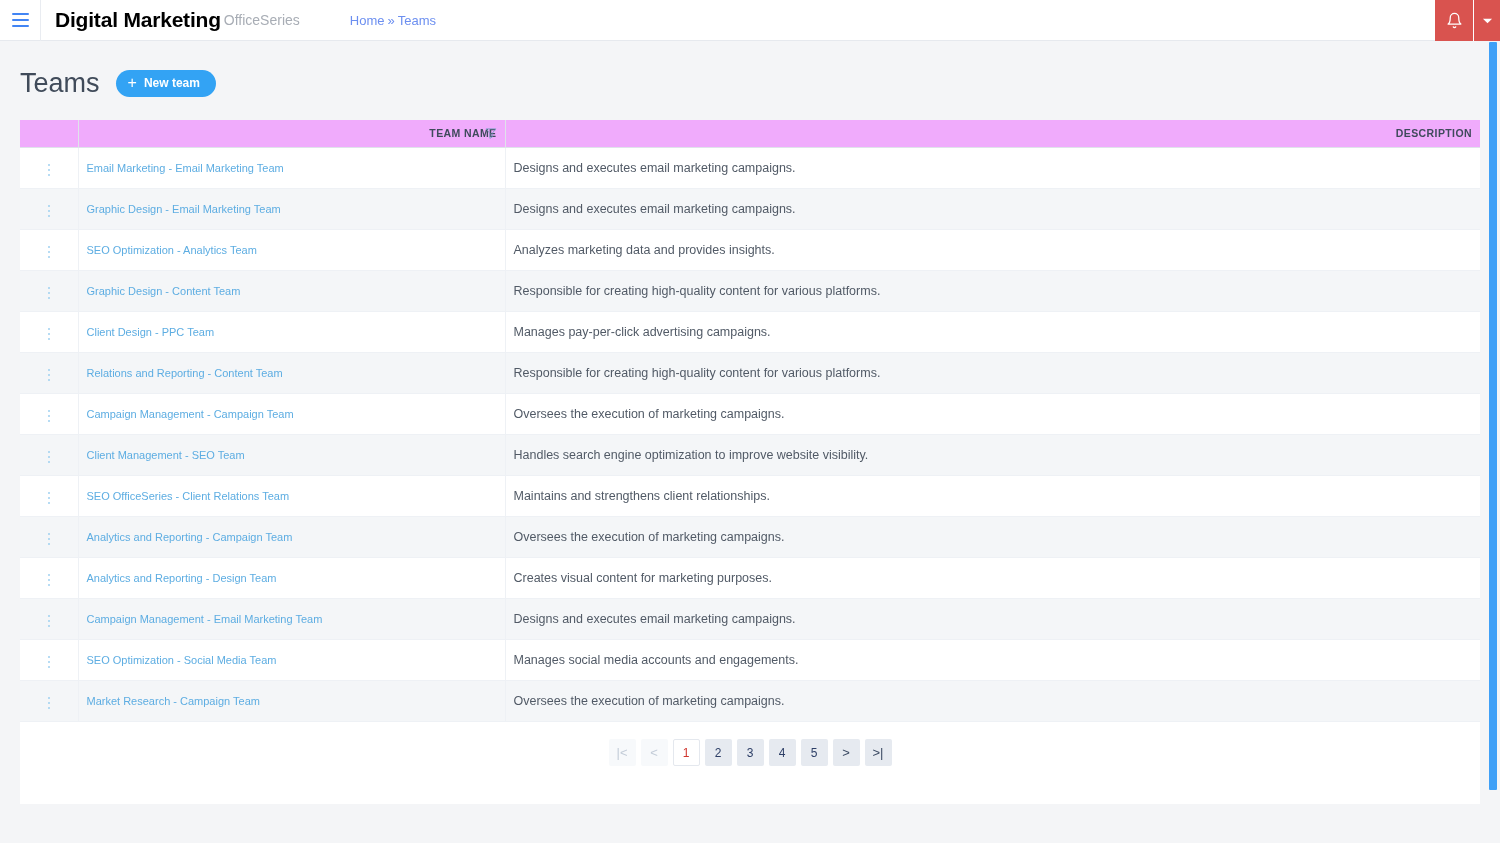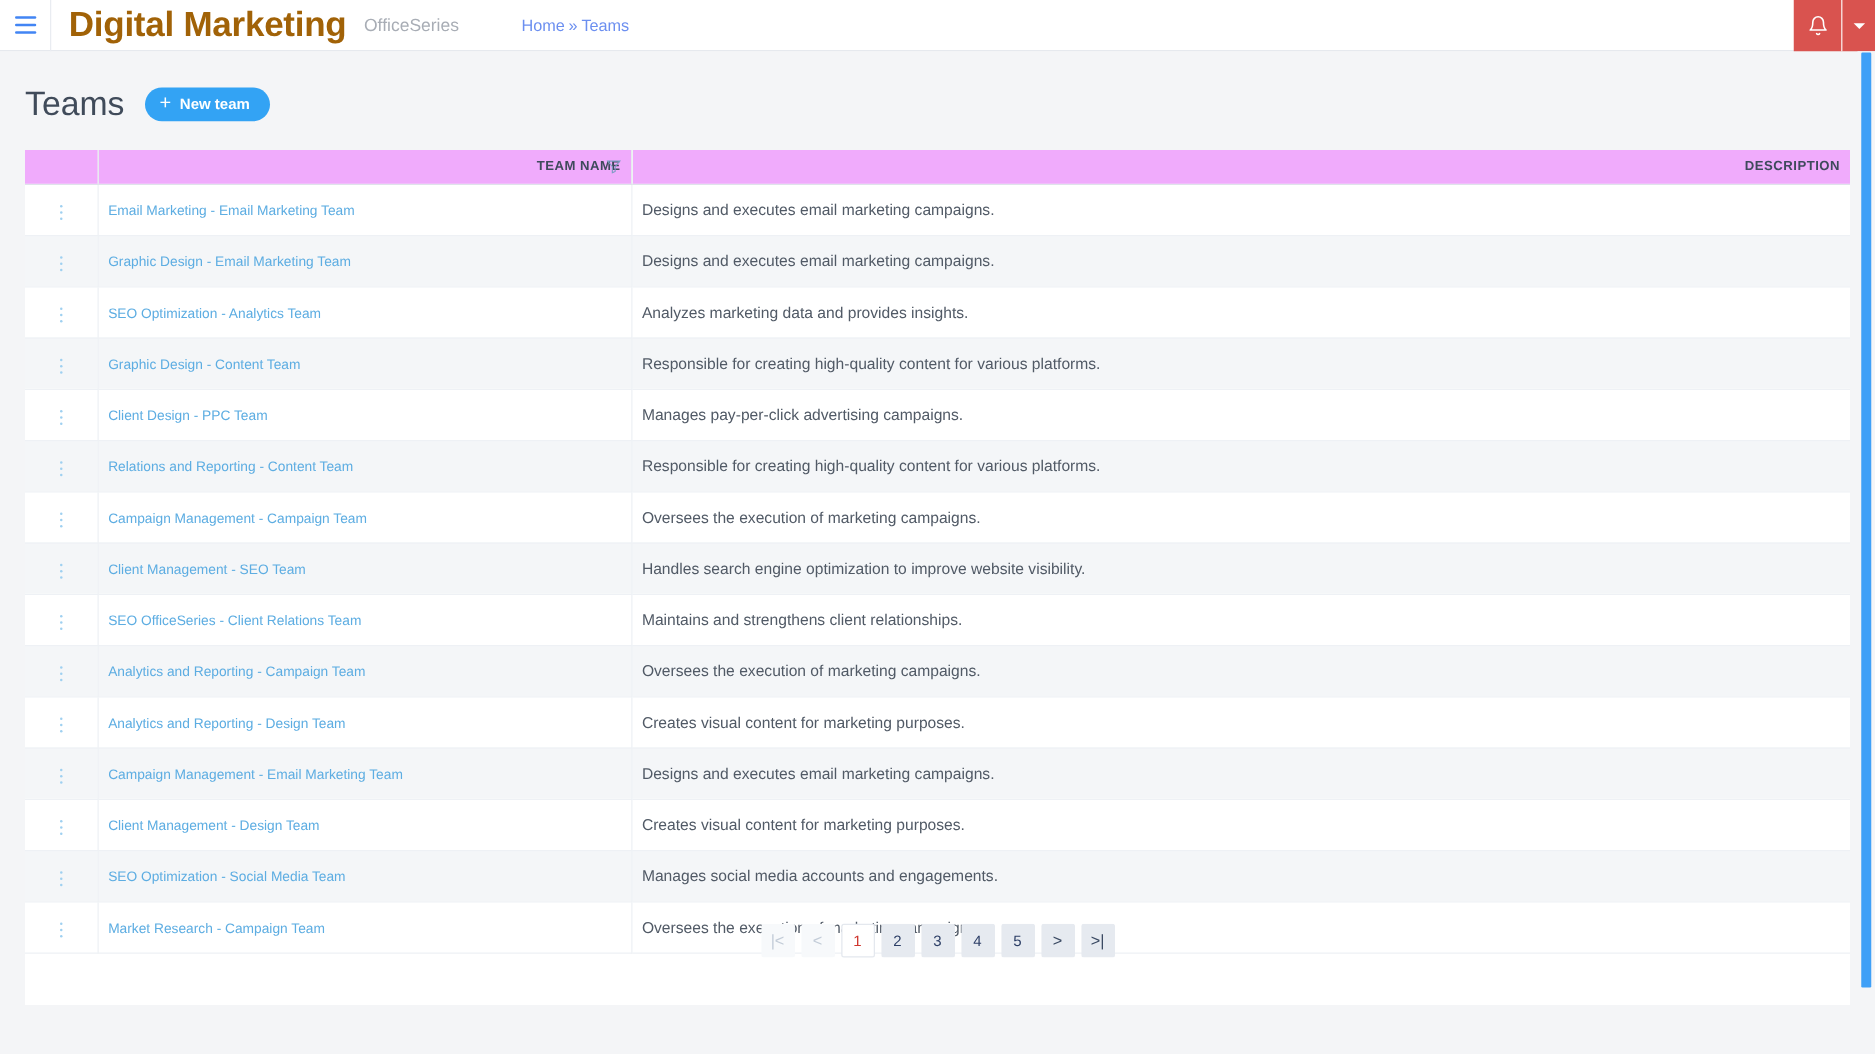--- a/index.html
+++ b/index.html
@@ -35,9 +35,9 @@
   }
   .brand {
     margin-left: 14px;
-    font-size: 28px;
+    font-size: 21px;
     font-weight: bold;
-    color: #a16207;
+    color: #000000;
     letter-spacing: -0.2px;
     white-space: nowrap;
   }

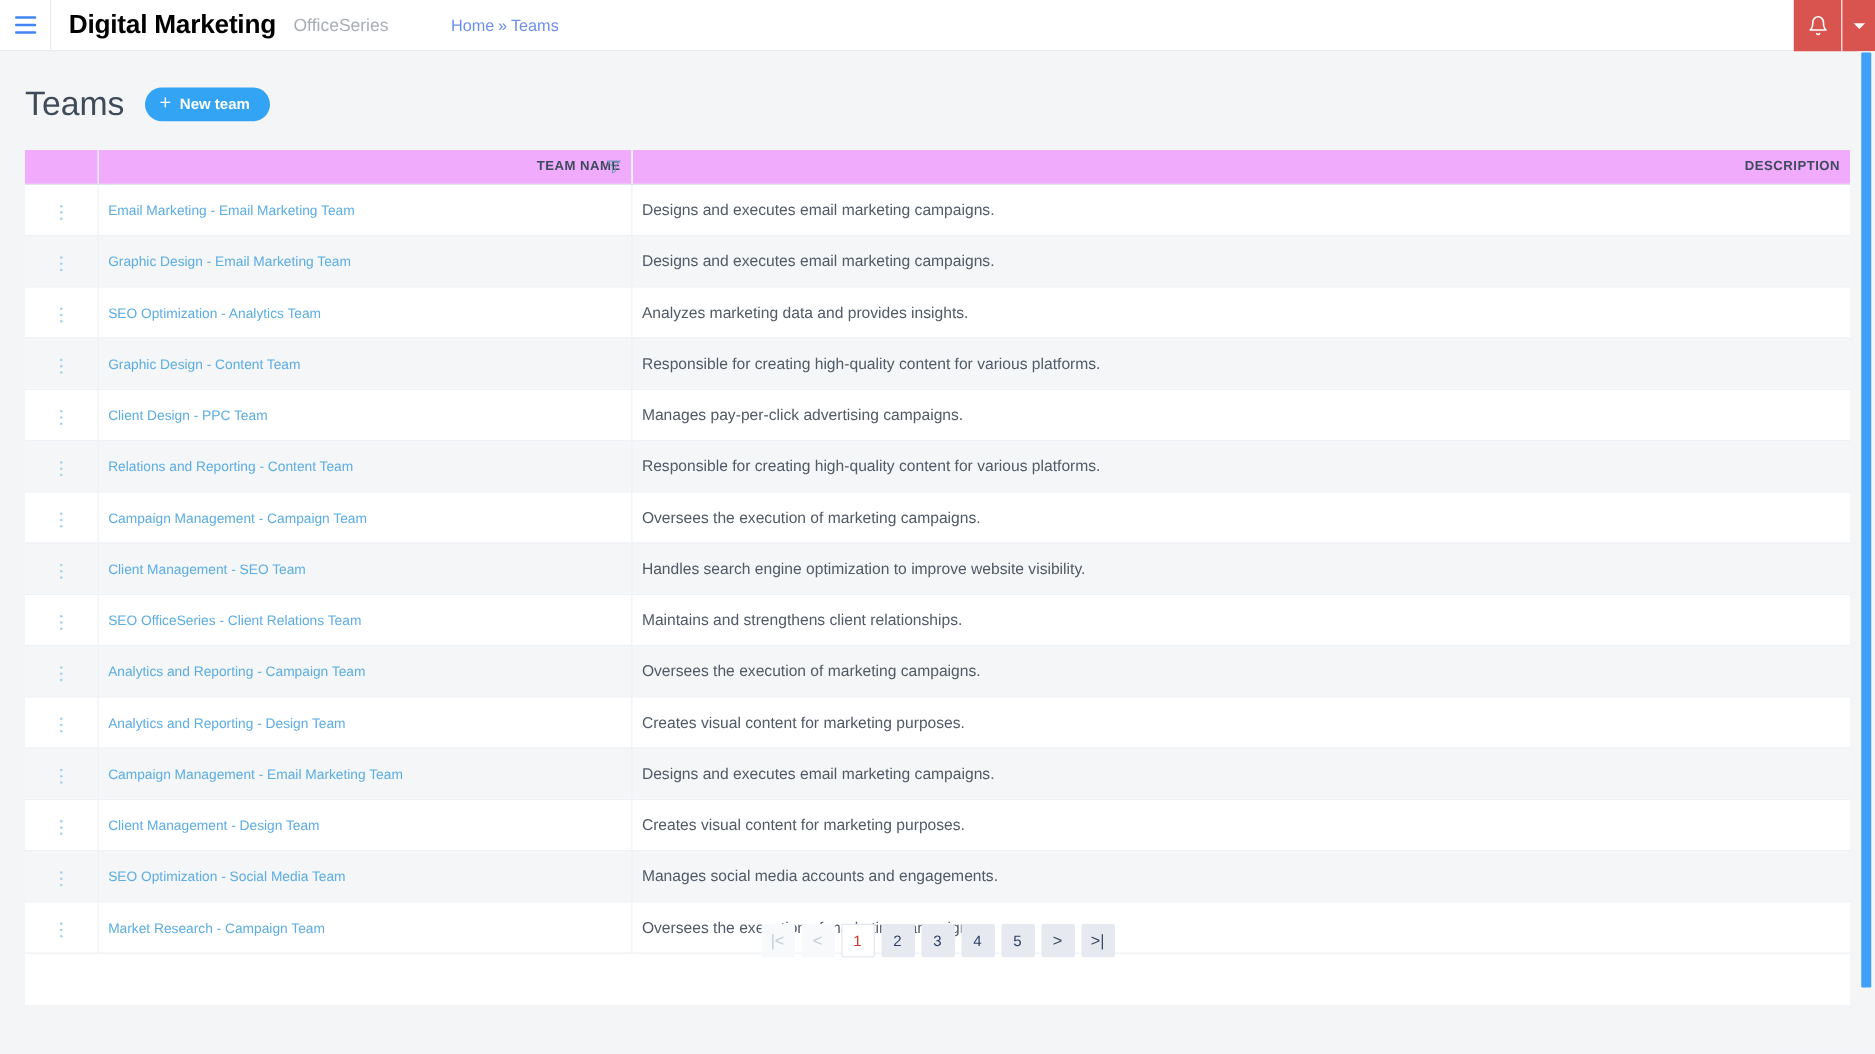--- a/index.html
+++ b/index.html
@@ -42,7 +42,7 @@
     white-space: nowrap;
   }
   .brand-sub {
-    margin-left: 14px;
+    margin-left: 3px;
     font-size: 14px;
     color: #a8adb5;
     white-space: nowrap;

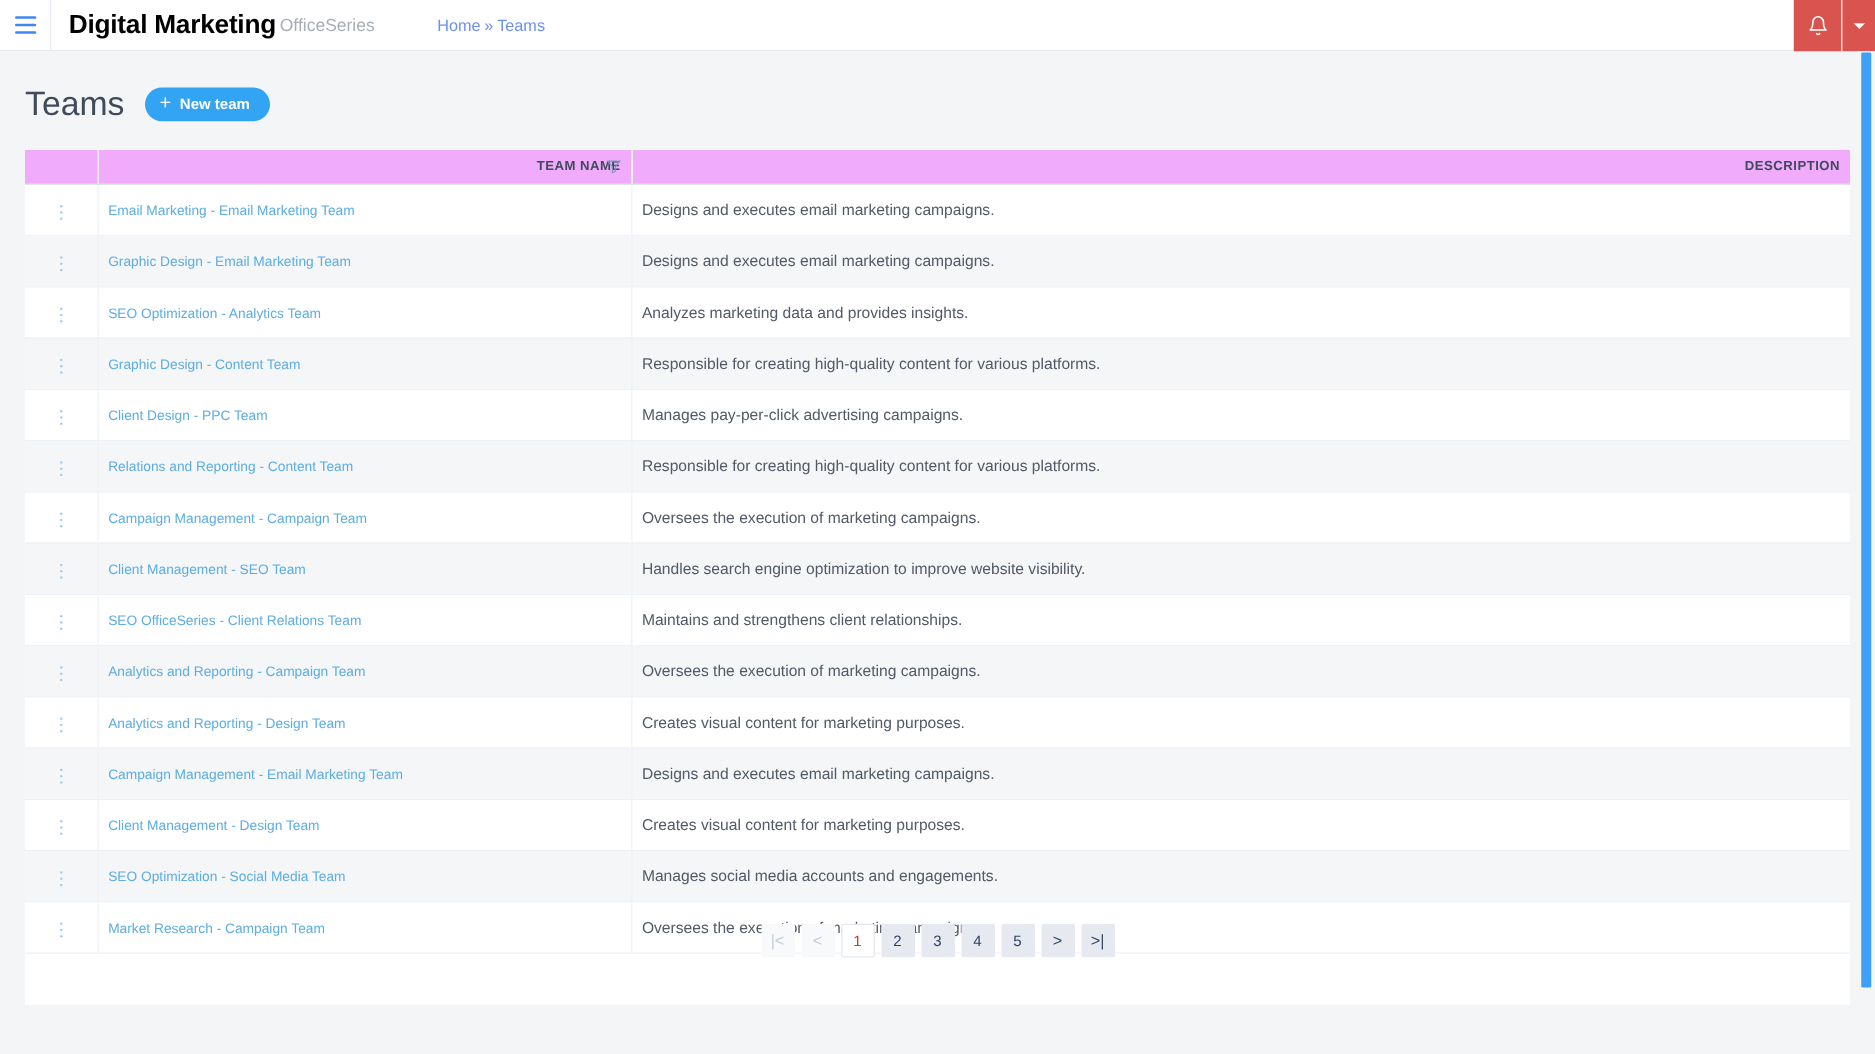--- a/index.html
+++ b/index.html
@@ -402,15 +402,6 @@
               <i></i>
               <i></i>
             </span></td>
-          <td class="c-name"><a class="team-link">Client Management - Design Team</a></td>
-          <td class="c-desc">Creates visual content for marketing purposes.</td>
-        </tr>
-        <tr>
-          <td class="c-kebab"><span class="kebab">
-              <i></i>
-              <i></i>
-              <i></i>
-            </span></td>
           <td class="c-name"><a class="team-link">SEO Optimization - Social Media Team</a></td>
           <td class="c-desc">Manages social media accounts and engagements.</td>
         </tr>

